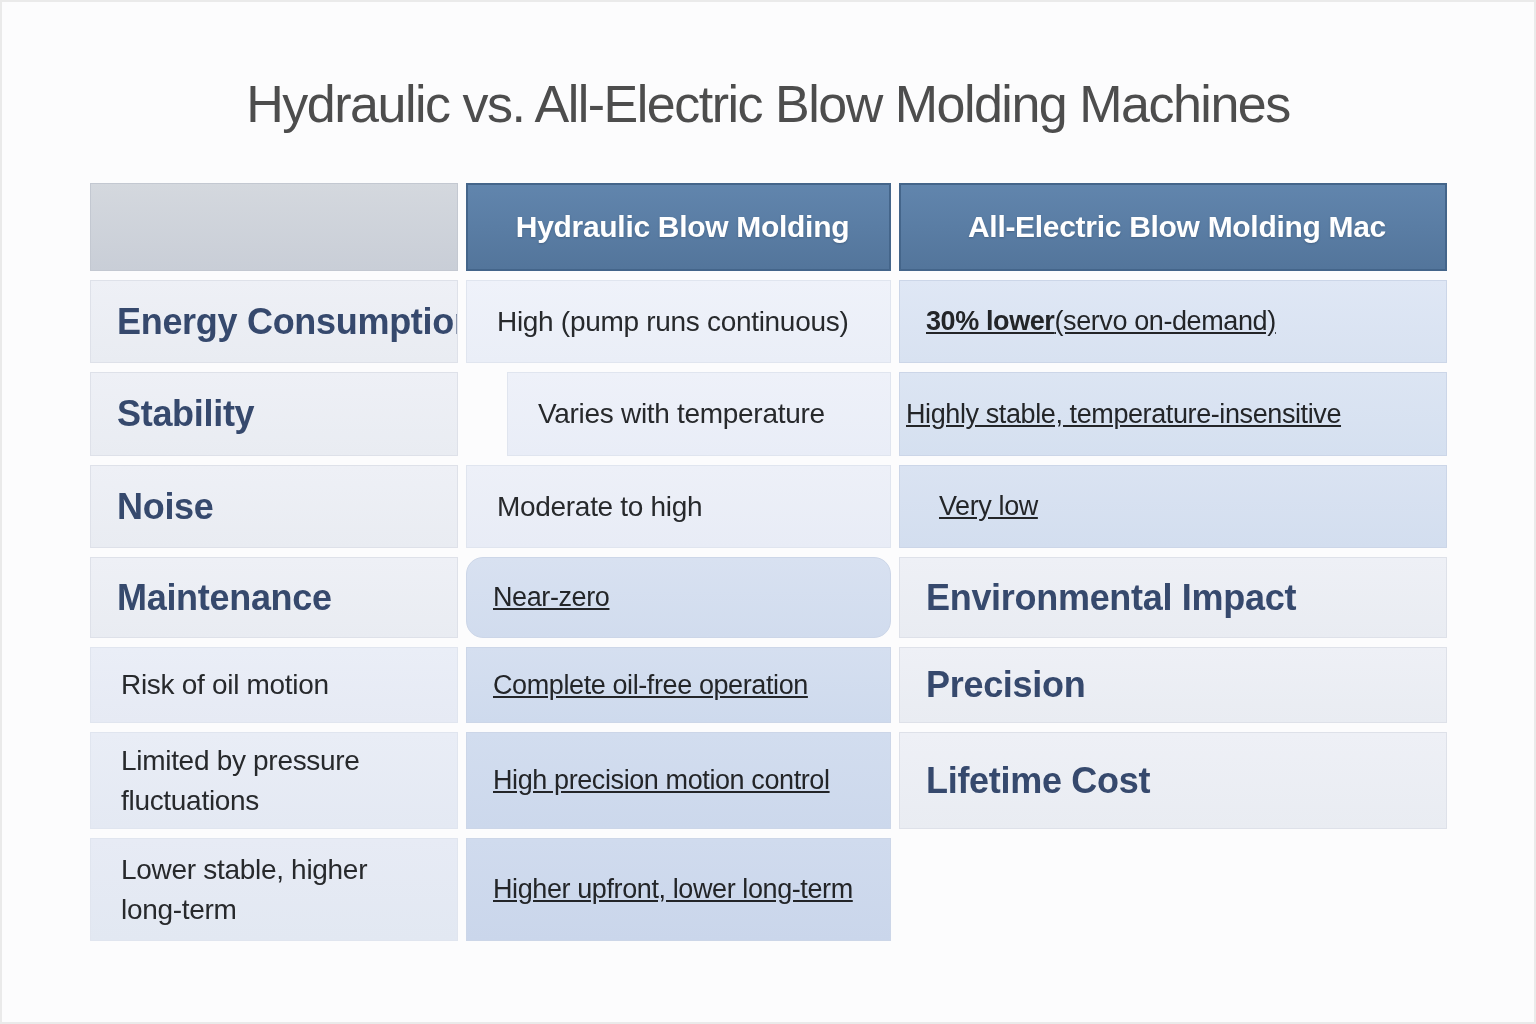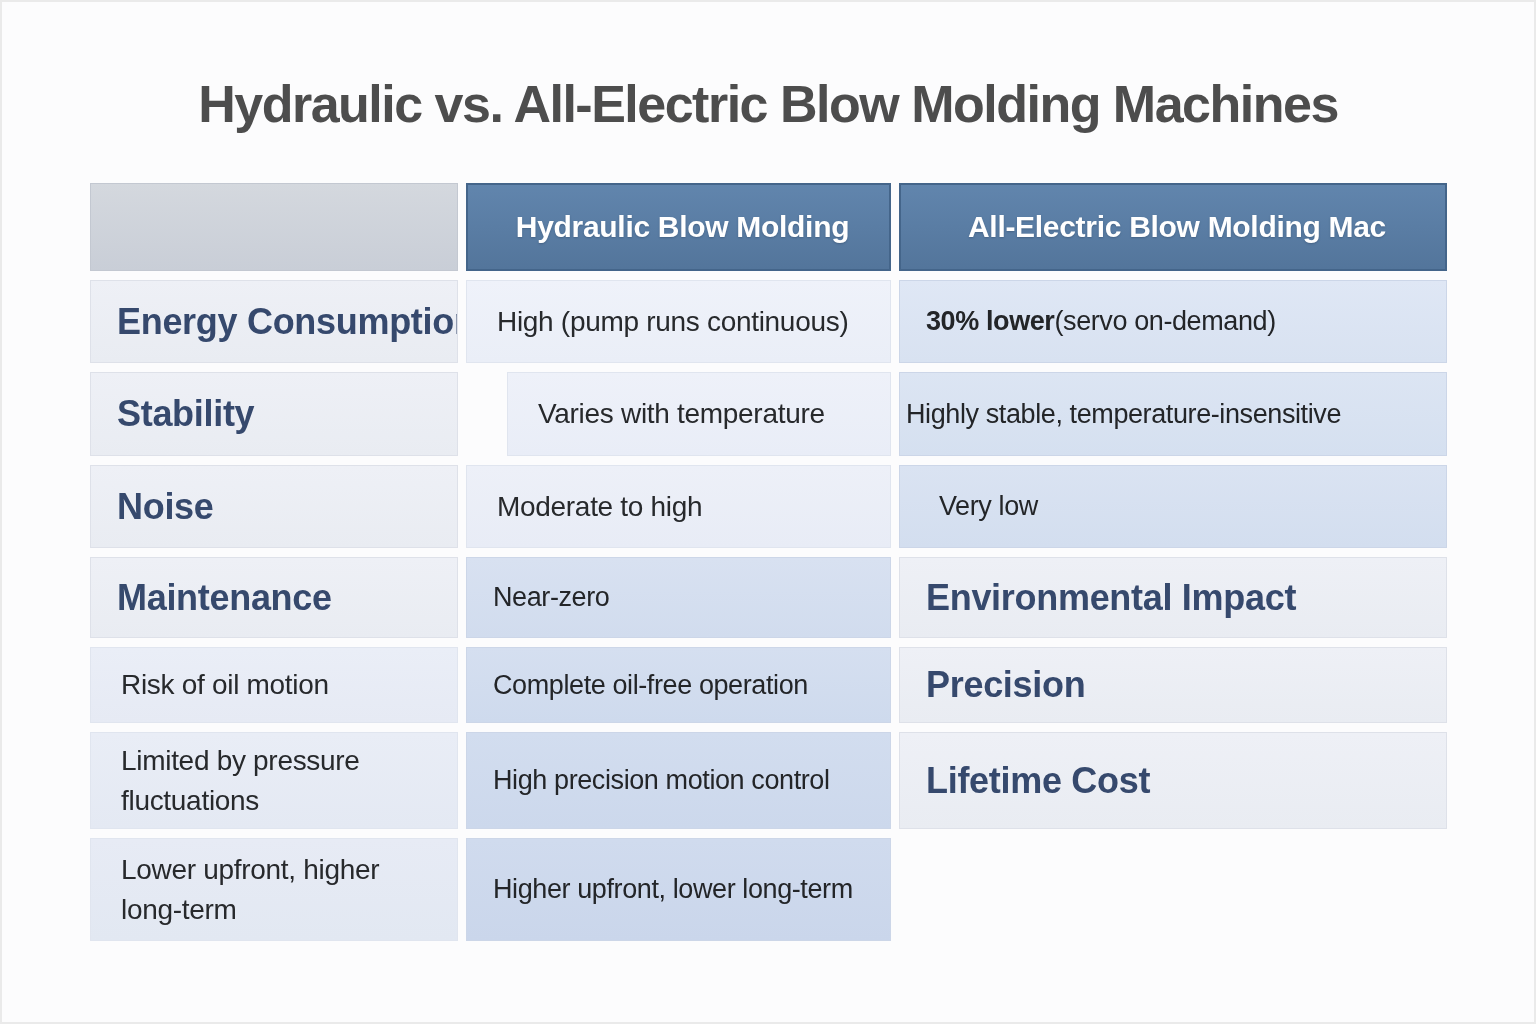--- a/index.html
+++ b/index.html
@@ -13,7 +13,7 @@
   .title {
     position:absolute; top:74px; left:0; width:100%;
     text-align:center;
-    font-size:52px; font-weight:700; letter-spacing:-1.5px;
+    font-size:52px; font-weight:400; letter-spacing:-1.5px;
     color:#4d4d4d; white-space:nowrap;
   }
   .tbl {

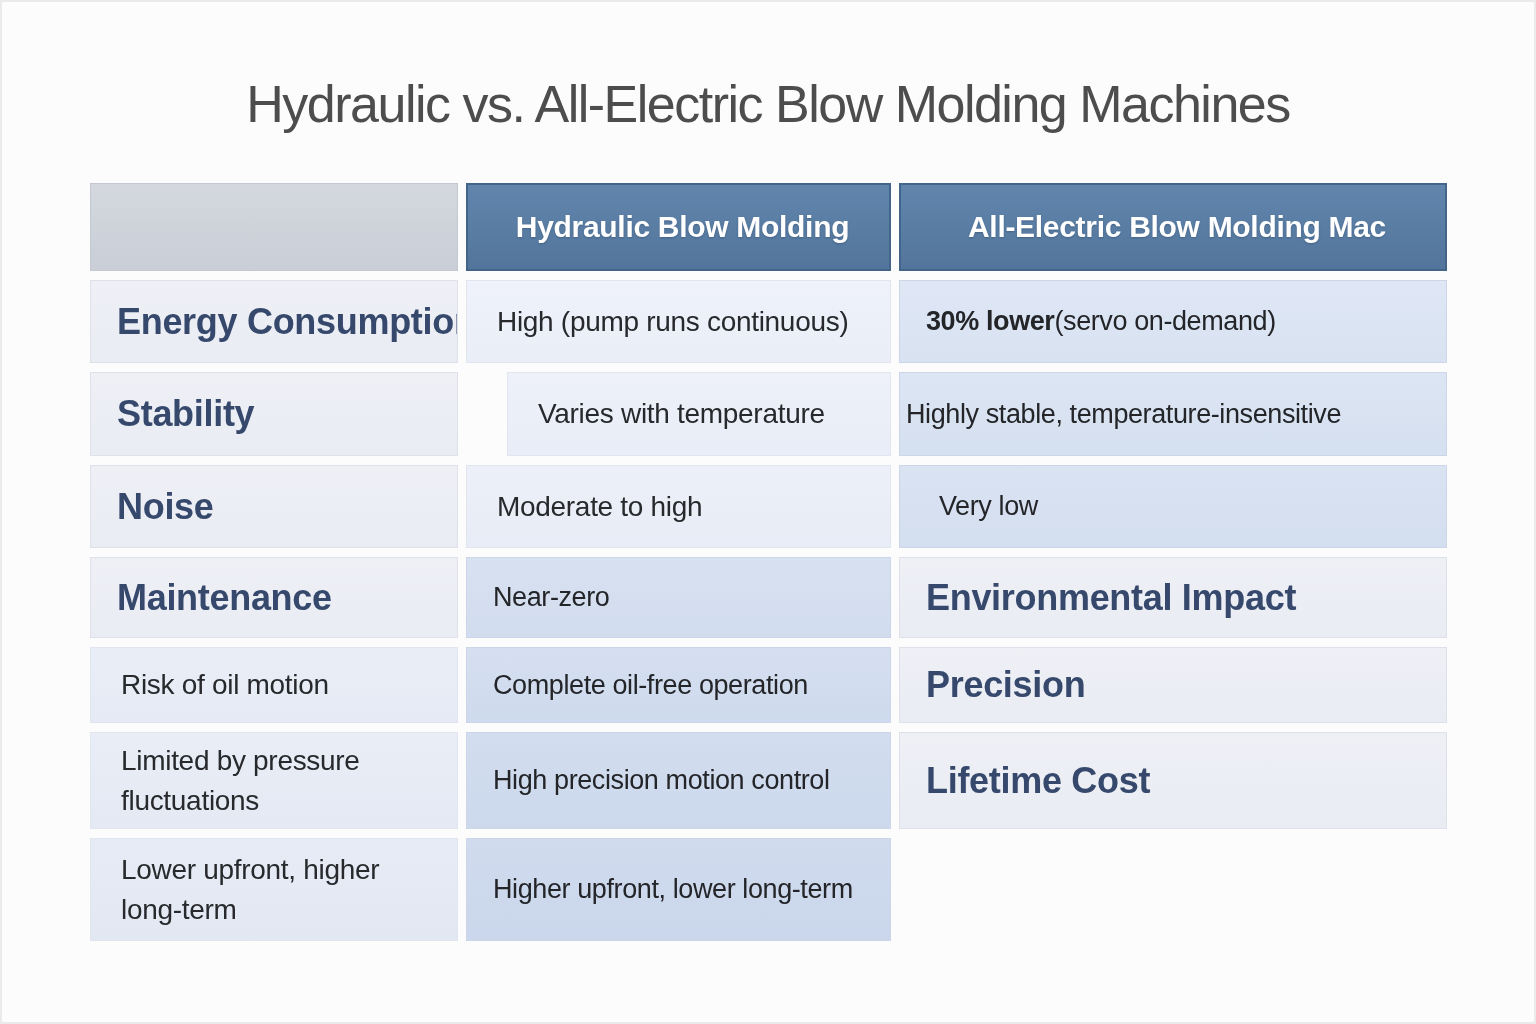--- a/index.html
+++ b/index.html
@@ -53,7 +53,7 @@
     border:1px solid #ccd6e8;
     color:#232528; font-size:27px; letter-spacing:-0.4px;
     padding-left:26px; padding-right:4px;
-    white-space:nowrap; overflow:hidden;
+    white-space:nowrap; overflow:hidden;text-decoration:underline;
   }
   .ele .strong { font-weight:700; }
   

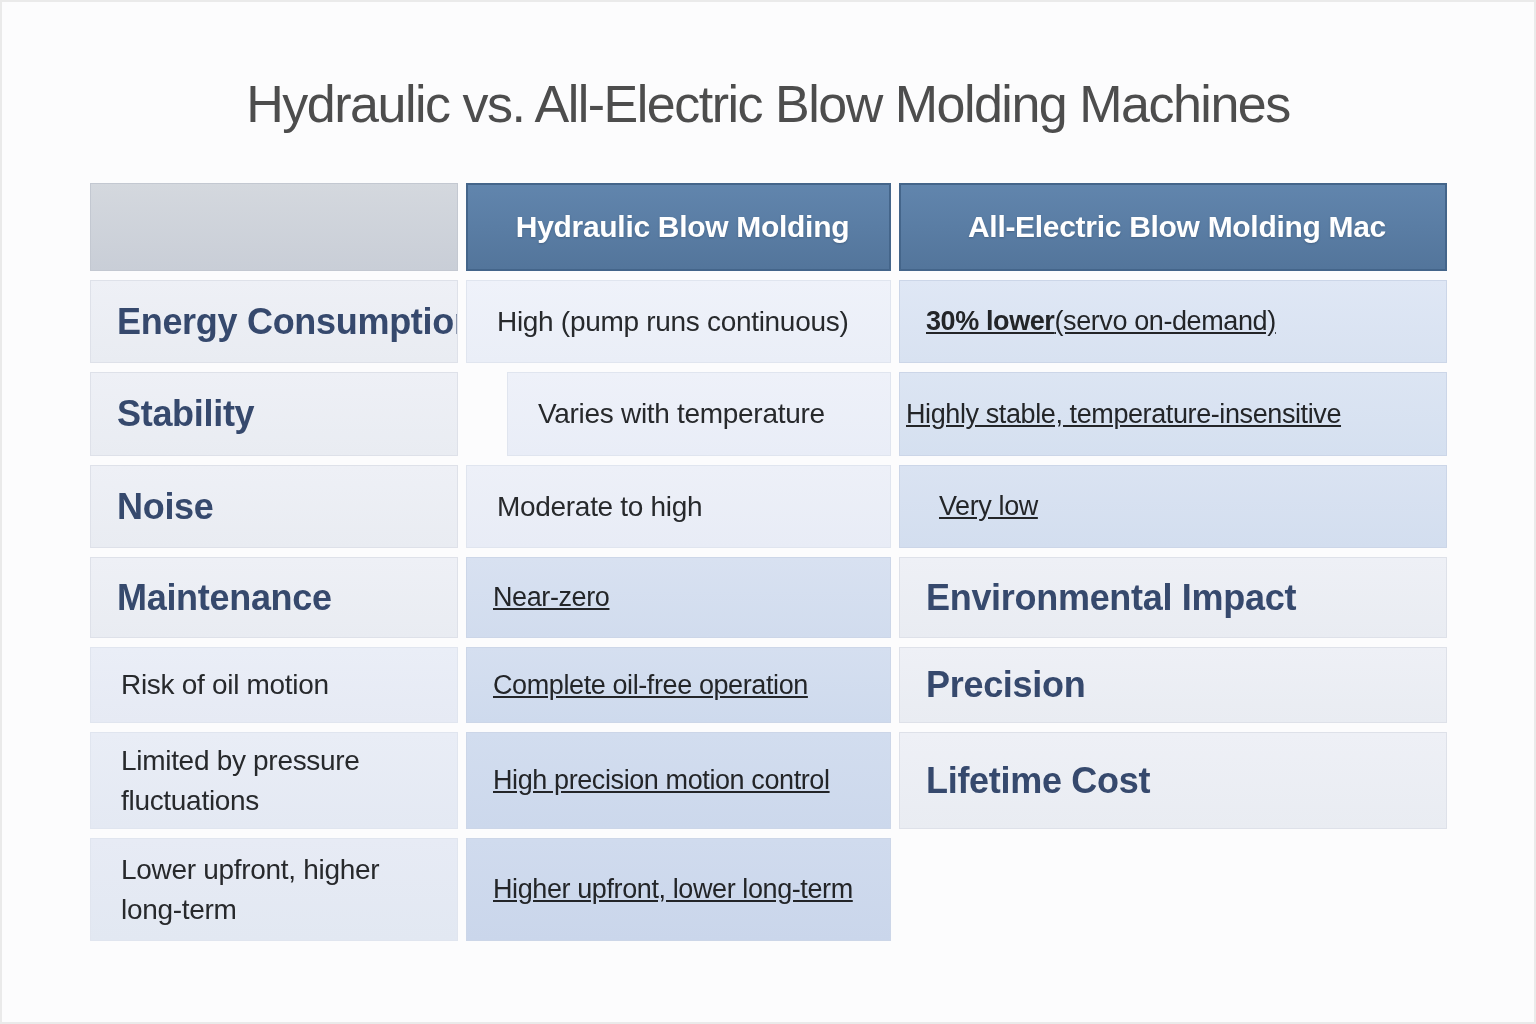--- a/index.html
+++ b/index.html
@@ -67,7 +67,7 @@
   .ele.r0{background:linear-gradient(180deg,#dfe7f5,#d8e2f1);}
   .ele.r1{background:linear-gradient(180deg,#dce5f3,#d5e0f0);padding-left:6px;}
   .ele.r2{background:linear-gradient(180deg,#dae3f2,#d3deef);padding-left:39px;}
-  .ele.r3{background:linear-gradient(180deg,#d8e1f1,#d1dcee);}
+  .ele.r3{background:linear-gradient(180deg,#d8e1f1,#d1dcee);border-radius:17px;}
   .ele.r4{background:linear-gradient(180deg,#d5dff0,#cedaed);}
   .ele.r5{background:linear-gradient(180deg,#d2ddef,#ccd8ec);}
   .ele.r6{background:linear-gradient(180deg,#d0dbee,#cad6eb);}

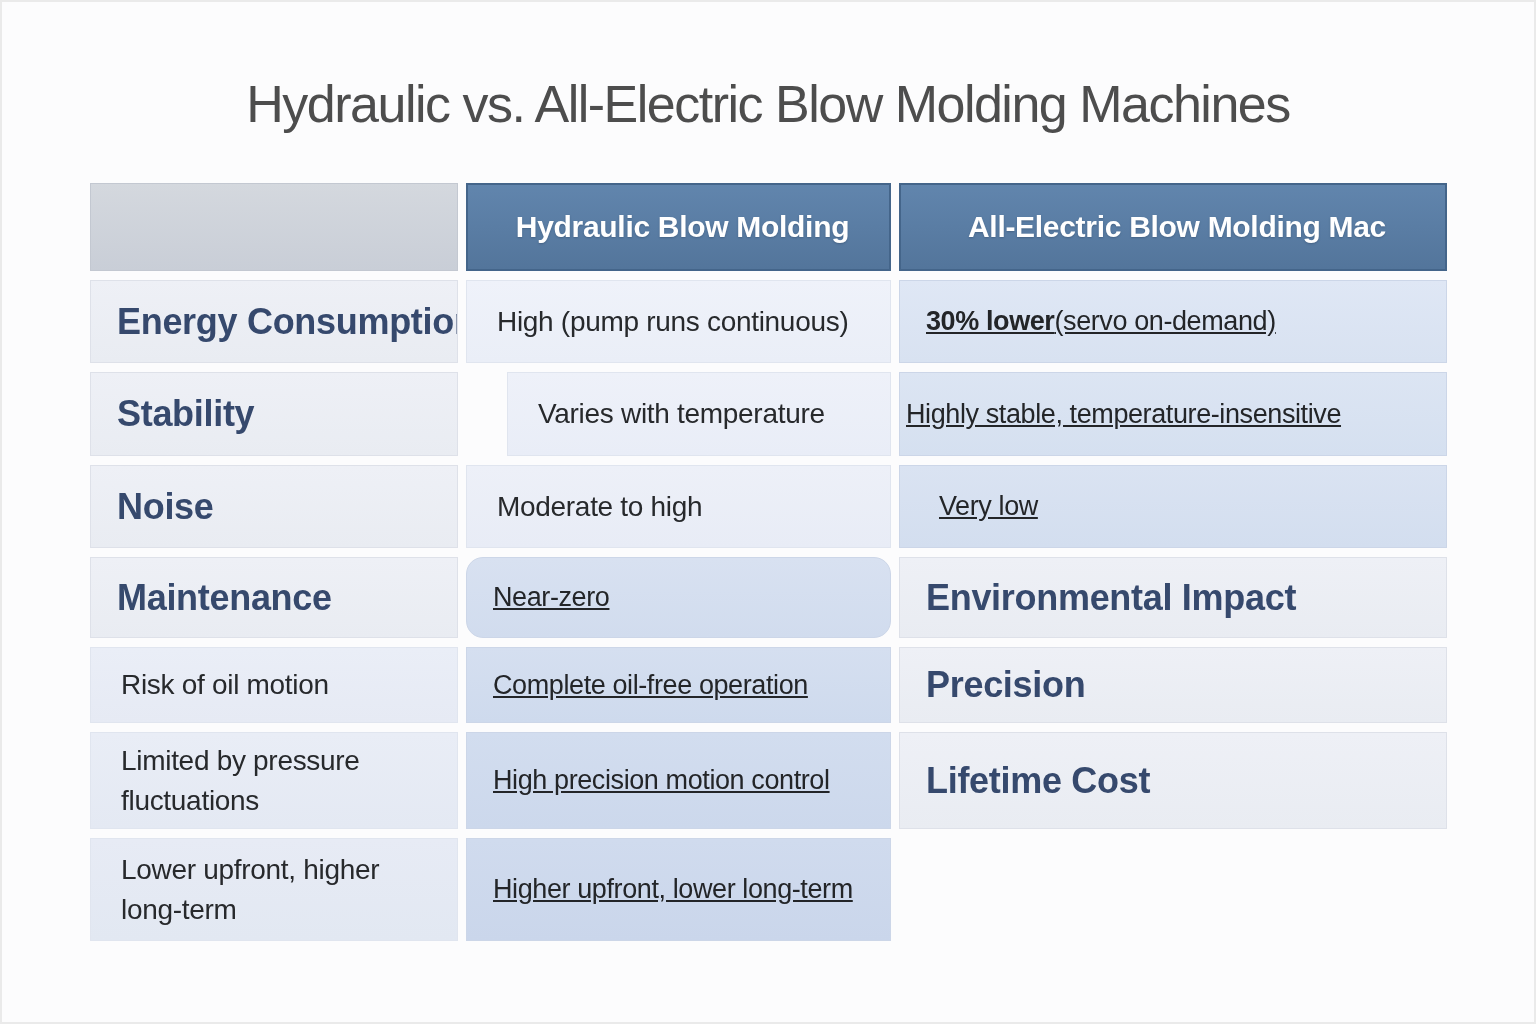--- a/index.html
+++ b/index.html
@@ -102,7 +102,7 @@
       <div class="cell hyd r5">Limited by pressure fluctuations</div>
       <div class="cell ele r5">High precision motion control</div>
       <div class="cell label r6">Lifetime Cost</div>
-      <div class="cell hyd r6">Lower upfront, higher long-term</div>
+      <div class="cell hyd r6">Lower stable, higher long-term</div>
       <div class="cell ele r6">Higher upfront, lower long-term</div>
     </div>
 

